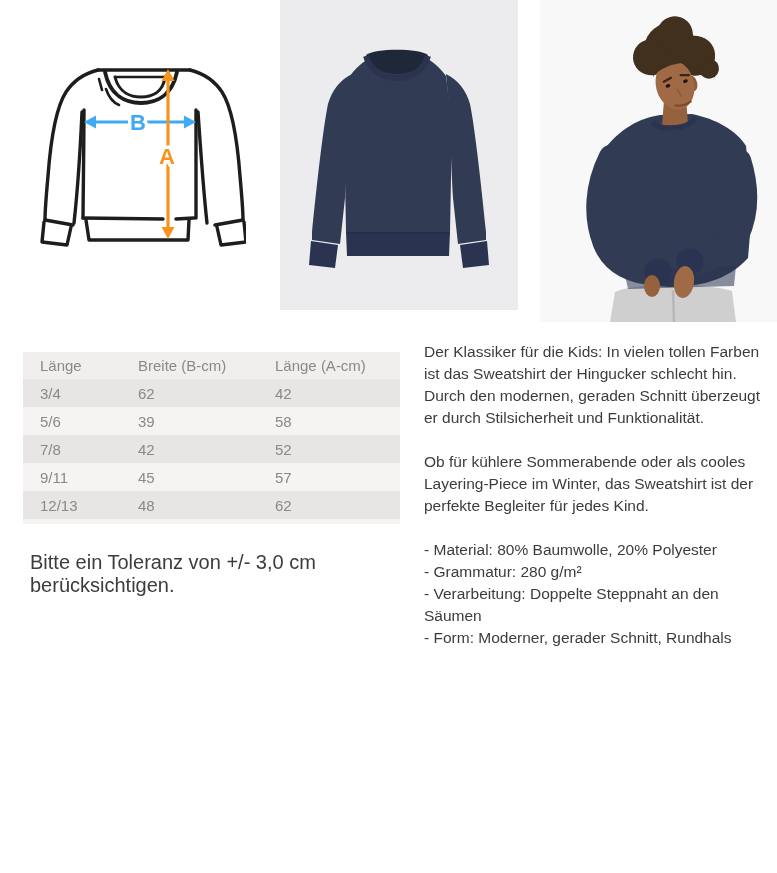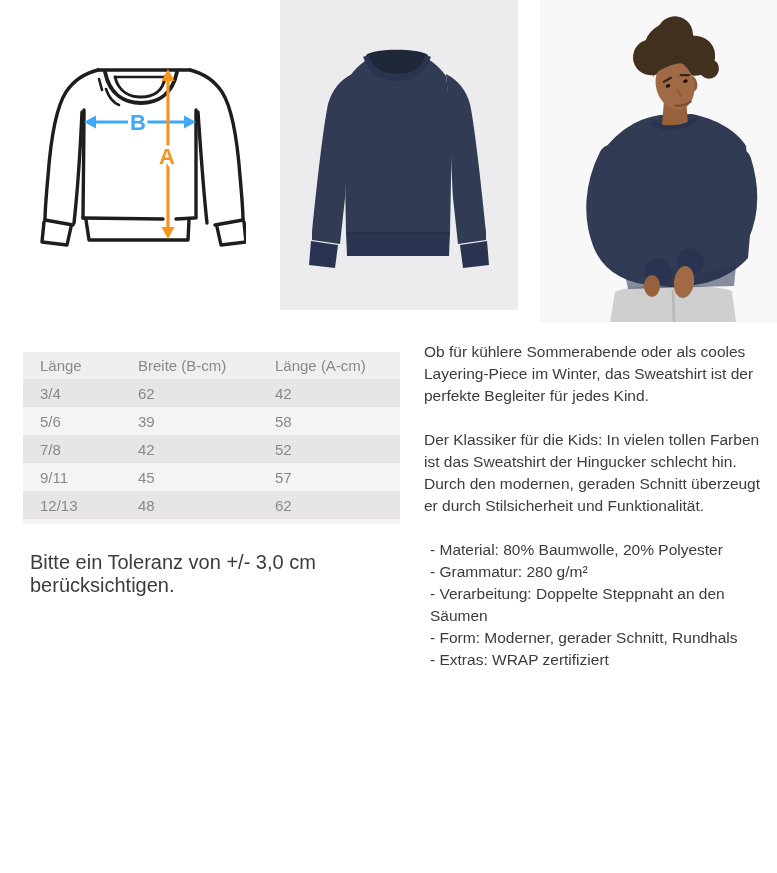--- a/index.html
+++ b/index.html
@@ -218,8 +218,8 @@
   <div class="tolerance">Bitte ein Toleranz von +/- 3,0 cm berücksichtigen.</div>
 
   <div class="description">
+    <p>Der Klassiker für die Kids: In vielen tollen Farben ist das Sweatshirt der Hingucker schlecht hin. Durch den modernen, geraden Schnitt überzeugt er durch Stilsicherheit und Funktionalität.</p>
     <p>Ob für kühlere Sommerabende oder als cooles Layering-Piece im Winter, das Sweatshirt ist der perfekte Begleiter für jedes Kind.</p>
-    <p>Der Klassiker für die Kids: In vielen tollen Farben ist das Sweatshirt der Hingucker schlecht hin. Durch den modernen, geraden Schnitt überzeugt er durch Stilsicherheit und Funktionalität.</p>
     <div class="bullets">
       <div class="bullet">- Material: 80% Baumwolle, 20% Polyester</div>
       <div class="bullet">- Grammatur: 280 g/m²</div>

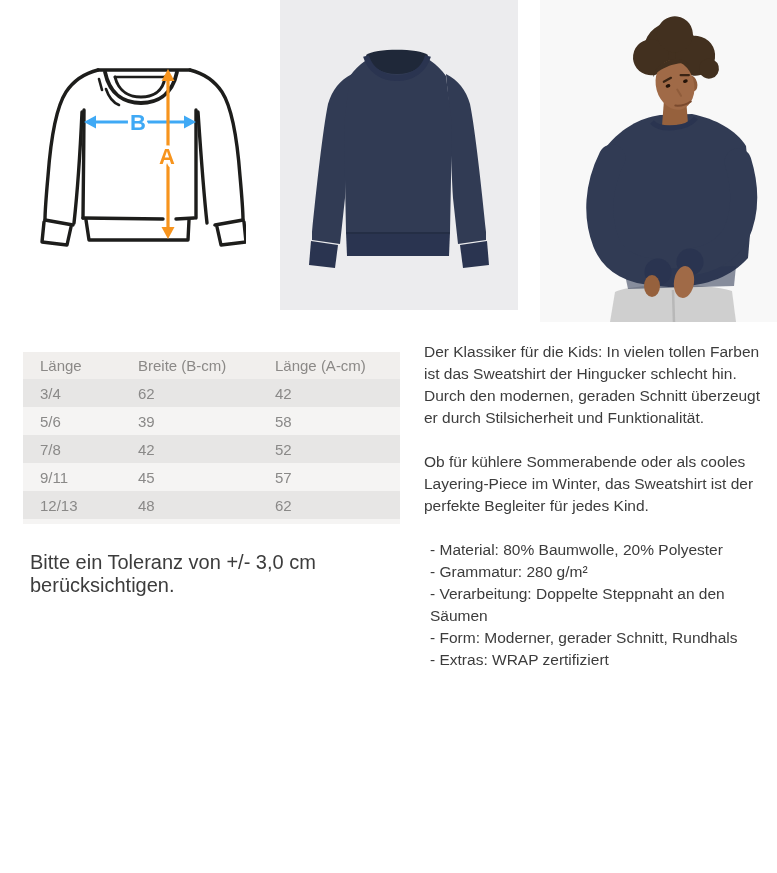--- a/index.html
+++ b/index.html
@@ -32,7 +32,7 @@
   .description{position:absolute;left:424px;top:341px;width:350px;font-size:15.5px;
     line-height:22px;color:var(--body_text);}
   .description p{margin:0 0 22px 0;}
-  .bullets{margin:6px;}
+  .bullets{margin:0;}
   .bullet{margin:0;}
   .bullet-cont{text-align:left;margin-right:60px;}
 

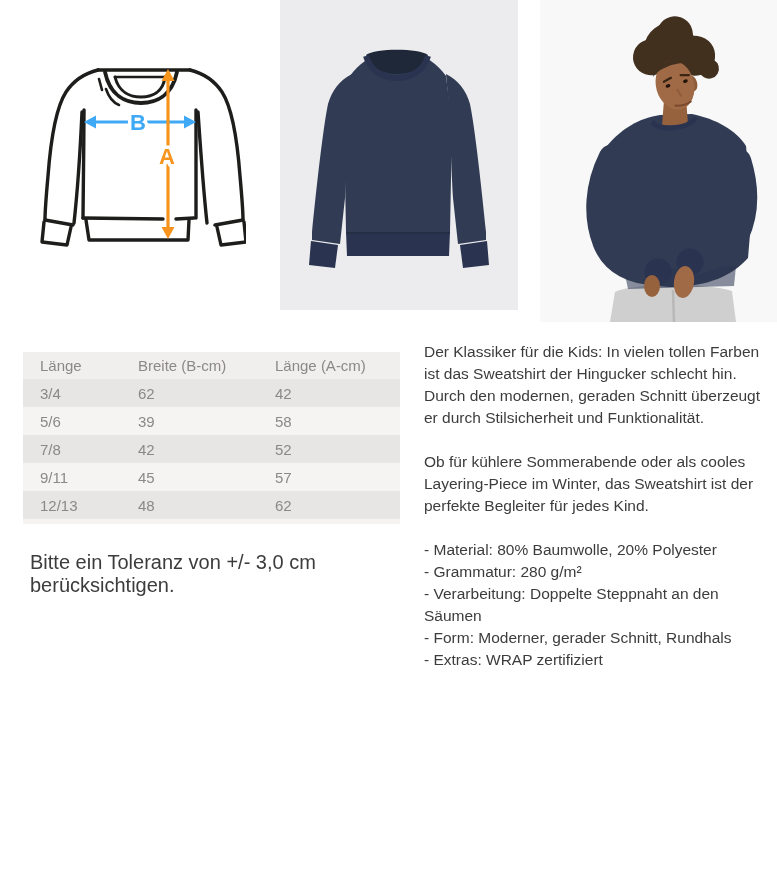--- a/index.html
+++ b/index.html
@@ -226,7 +226,6 @@
       <div class="bullet">- Verarbeitung: Doppelte Steppnaht an den</div>
       <div class="bullet bullet-cont">Säumen</div>
       <div class="bullet">- Form: Moderner, gerader Schnitt, Rundhals</div>
-      <div class="bullet">- Extras: WRAP zertifiziert</div>
     </div>
   </div>
 

